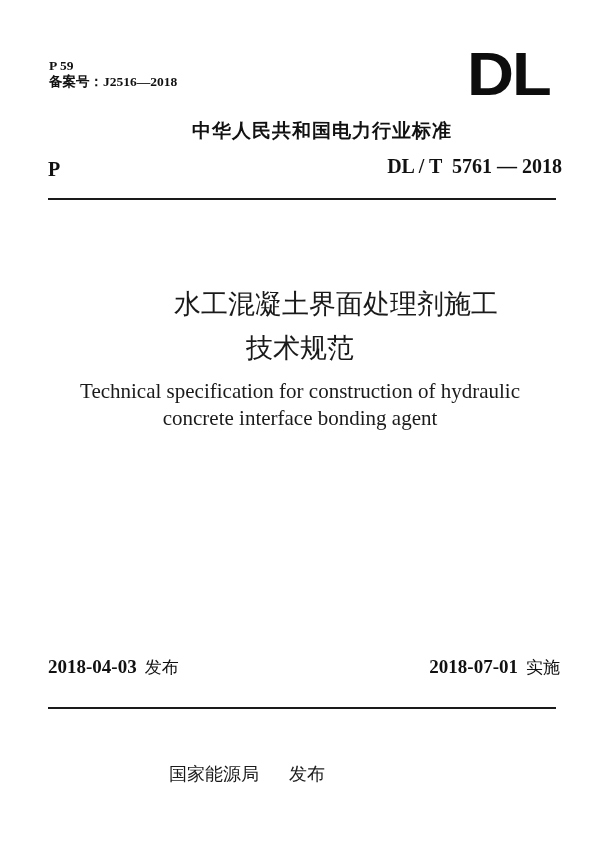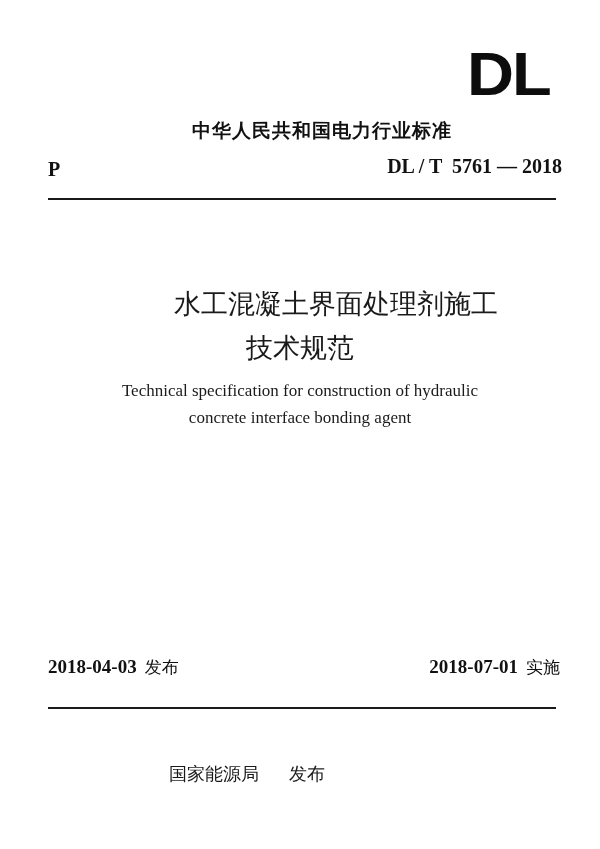--- a/index.html
+++ b/index.html
@@ -42,6 +42,7 @@
 <body>
 
 <div class="abs meta">
+  <div>P 59</div>
 </div>
 
 <div class="abs logo">DL</div>

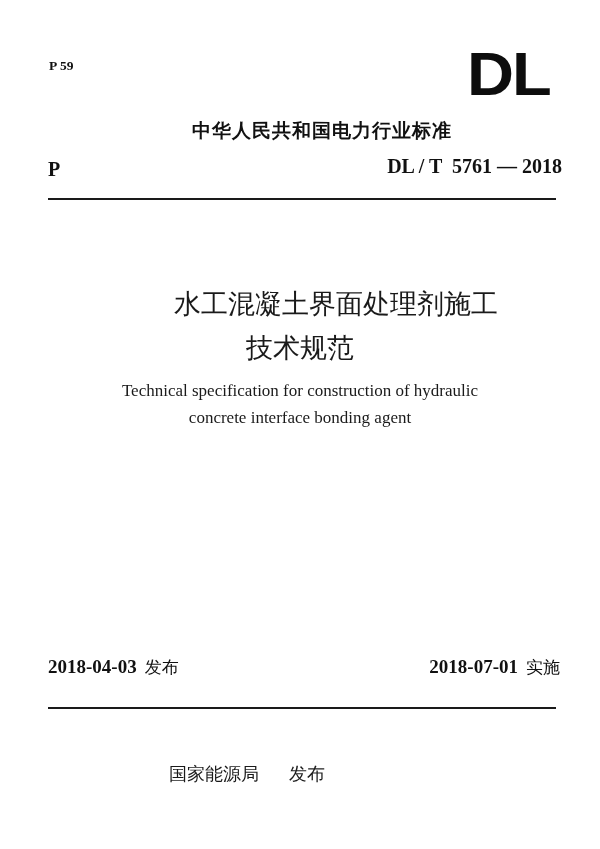--- a/index.html
+++ b/index.html
@@ -43,6 +43,7 @@
 
 <div class="abs meta">
   <div>P 59</div>
+  <div>备案号：J2516—2018</div>
 </div>
 
 <div class="abs logo">DL</div>

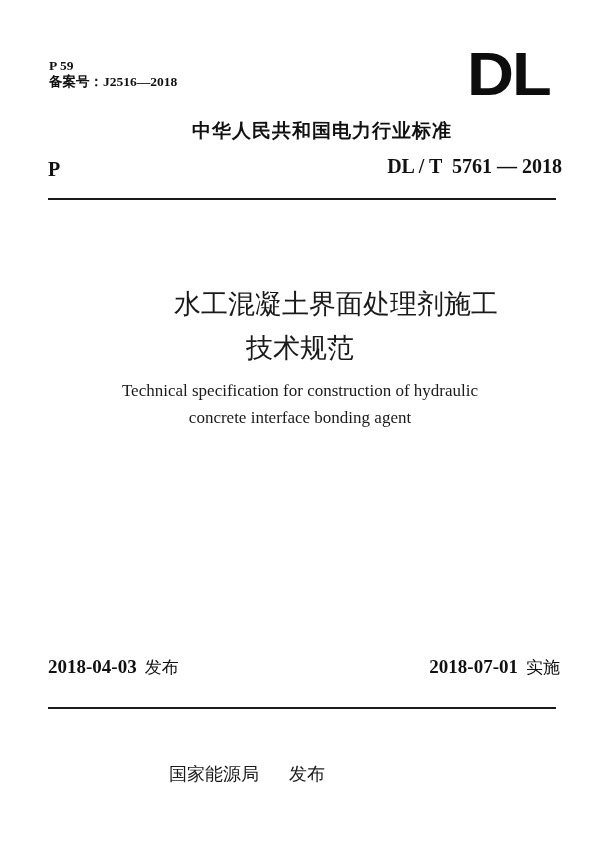--- a/index.html
+++ b/index.html
@@ -28,7 +28,7 @@
       font-size: 27px; font-weight: normal; color: #1a1a1a; letter-spacing: 0px;
     }
     .en-title {
-      left: 0; width: 600px; text-align: center; font-size: 17px; color: #1a1a1a; line-height: 26px;
+      left: 0; width: 600px; text-align: center; font-size: 21px; color: #1a1a1a; line-height: 26px;
     }
     .date { top: 656px; font-weight: bold; font-size: 19px; white-space: nowrap; }
     .date .cn { font-family: "DejaVu Sans", sans-serif; font-weight: normal; margin-left: 8px; font-size: 17px; }

